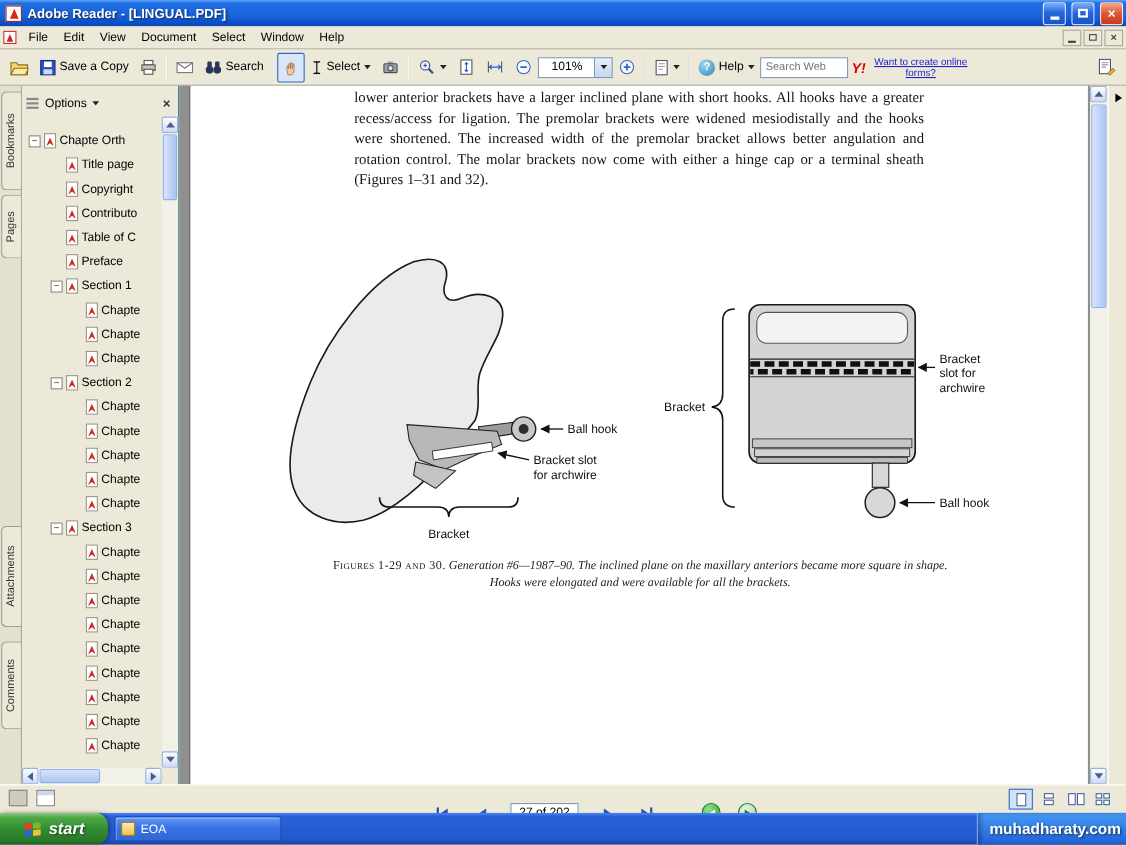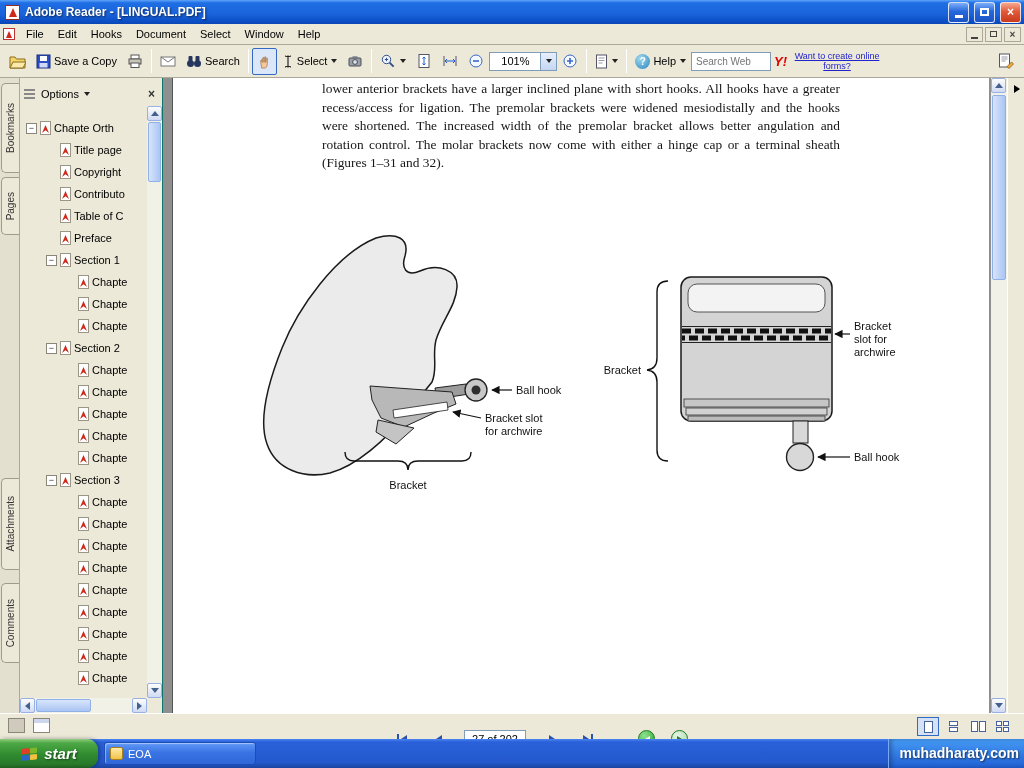--- a/index.html
+++ b/index.html
@@ -161,7 +161,7 @@
 
     <span class="menu-item">File</span>
         <span class="menu-item">Edit</span>
-        <span class="menu-item">Hooks</span>
+        <span class="menu-item">View</span>
         <span class="menu-item">Document</span>
         <span class="menu-item">Select</span>
         <span class="menu-item">Window</span>

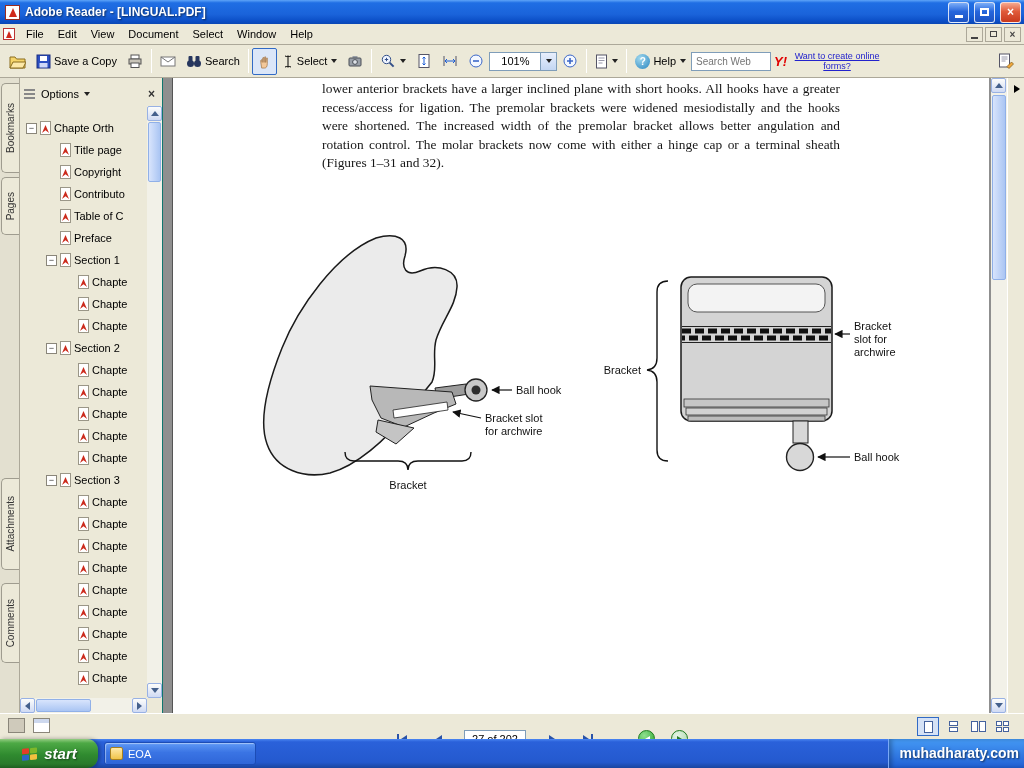--- a/index.html
+++ b/index.html
@@ -558,6 +558,10 @@
         </g>
       </svg>
 
+      <div id="caption">
+        <div><span class="cap-label">Figures 1-29 and 30.</span> <span class="cap-it">Generation #6—1987–90. The inclined plane on the maxillary anteriors became more square in shape.</span></div>
+        <div class="cap-it">Hooks were elongated and were available for all the brackets.</div>
+      </div>
     </div>
   </div>
 

